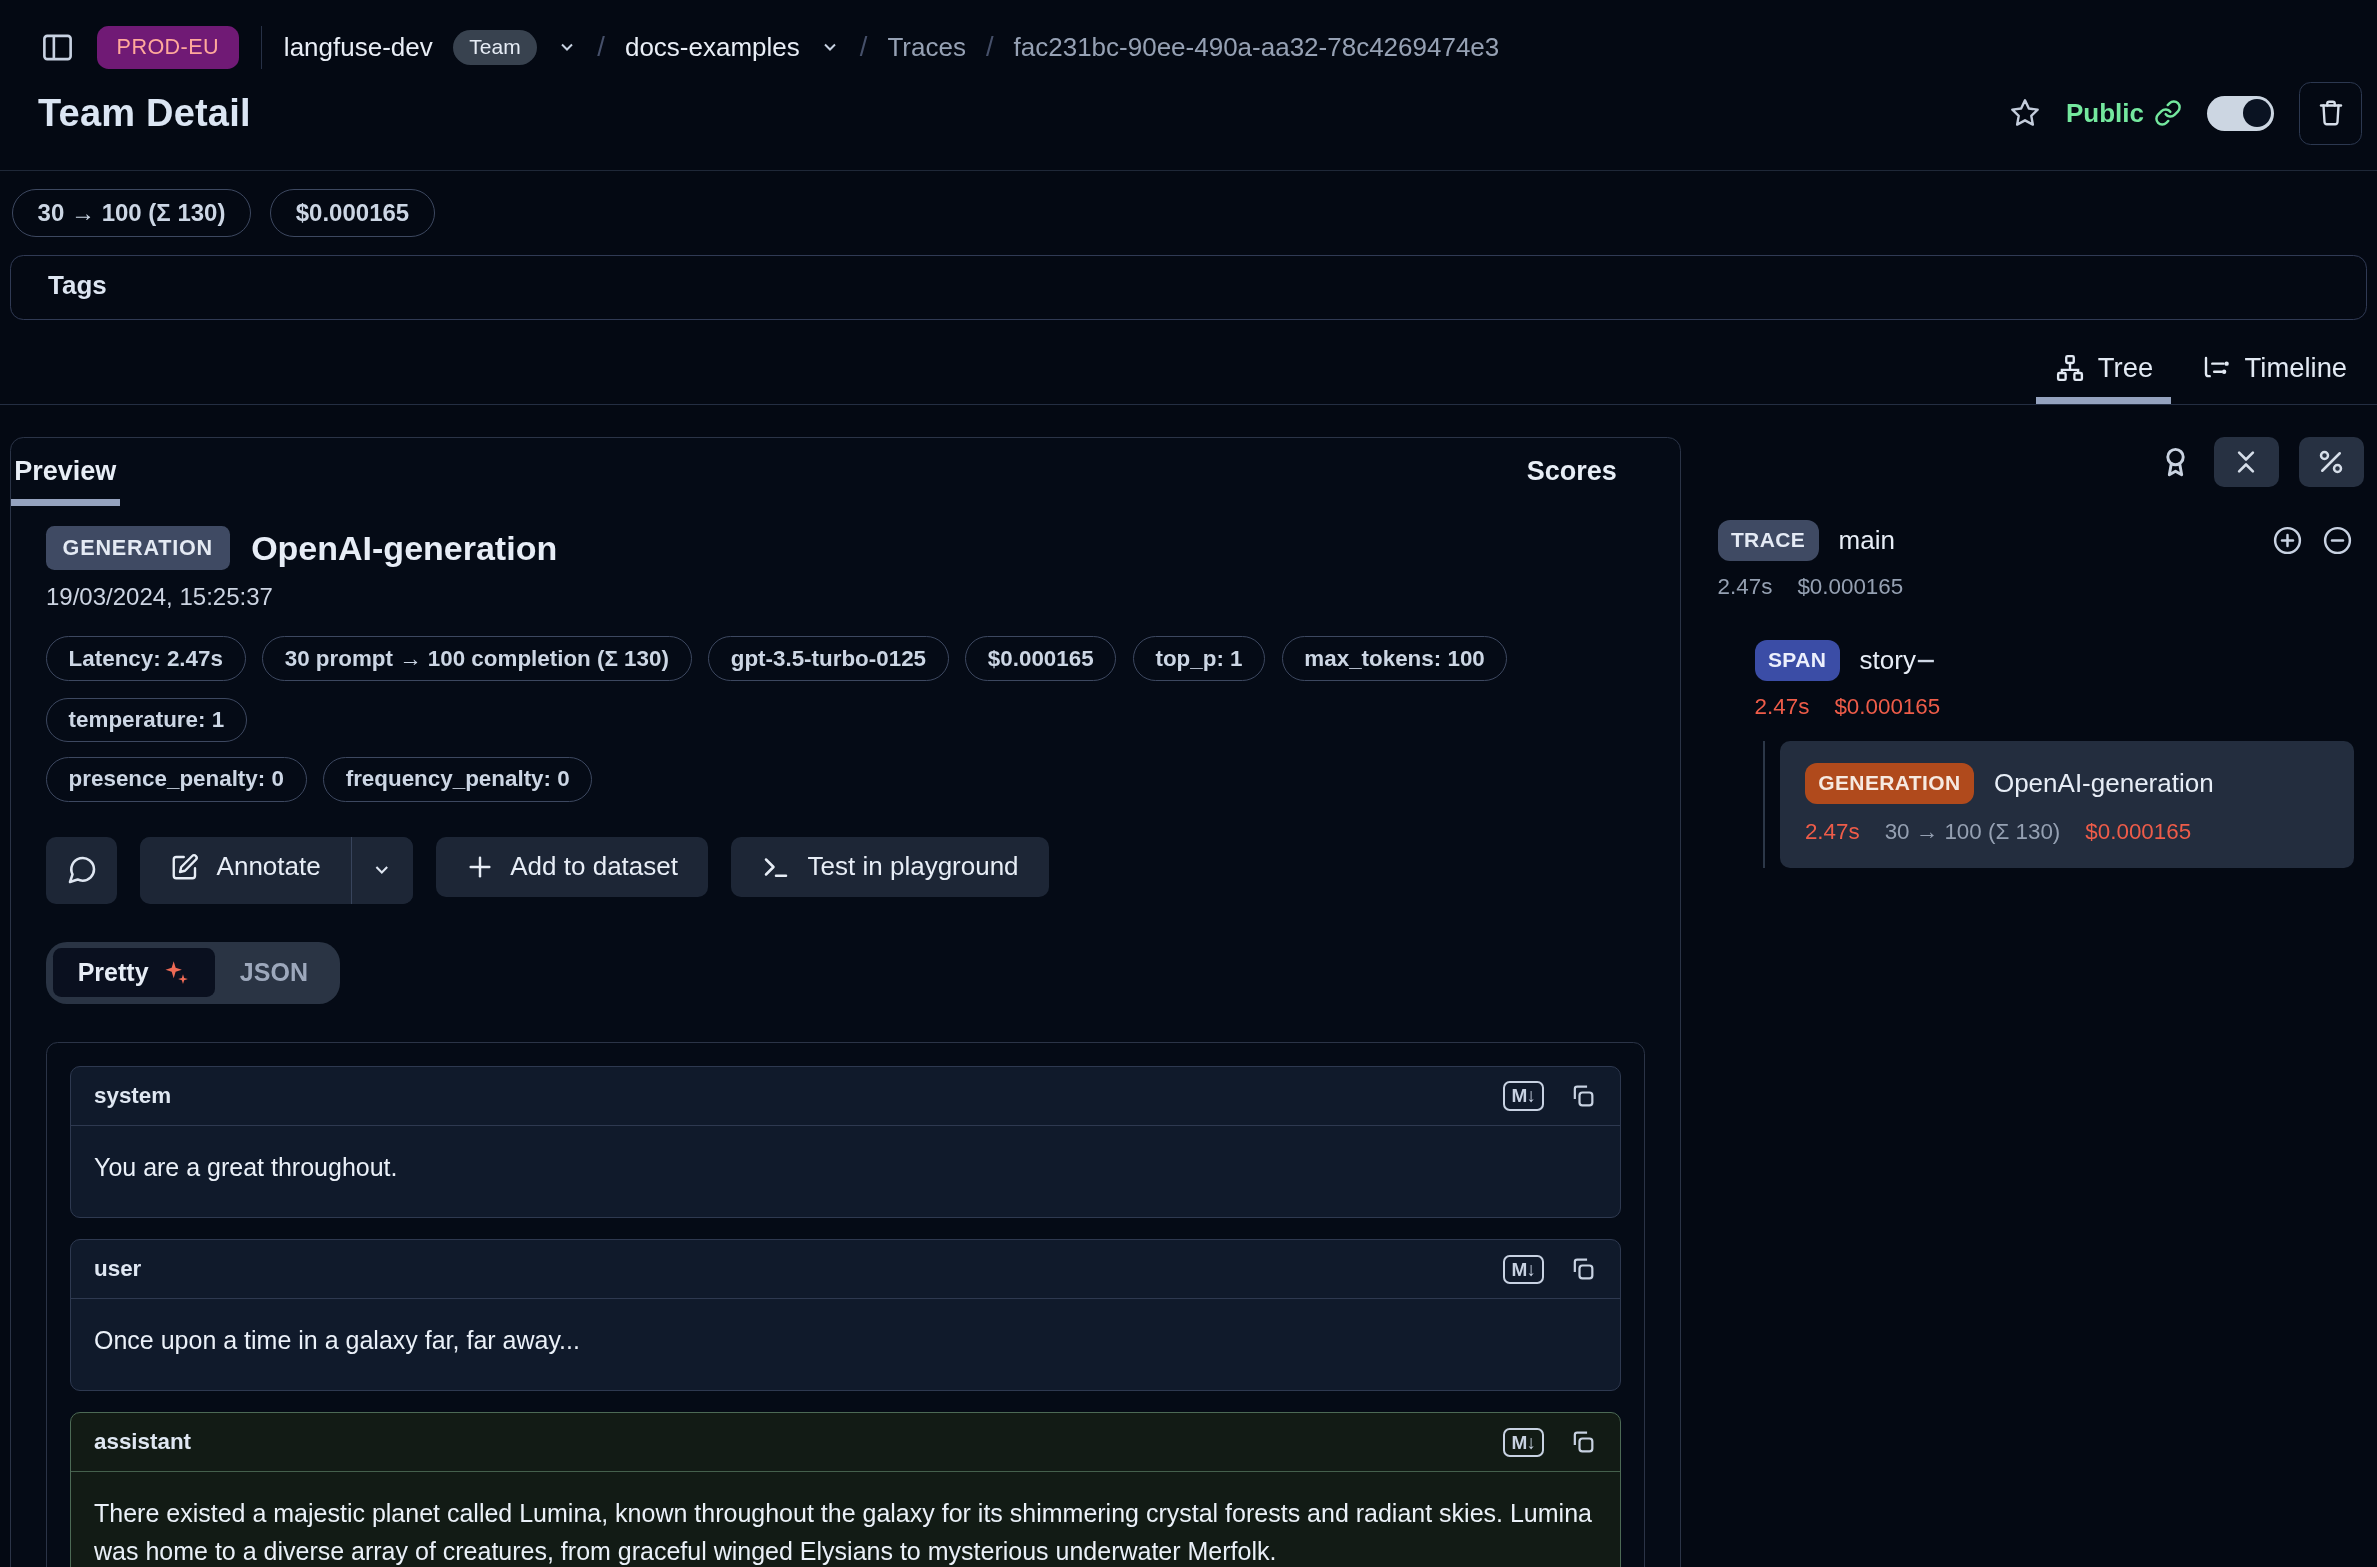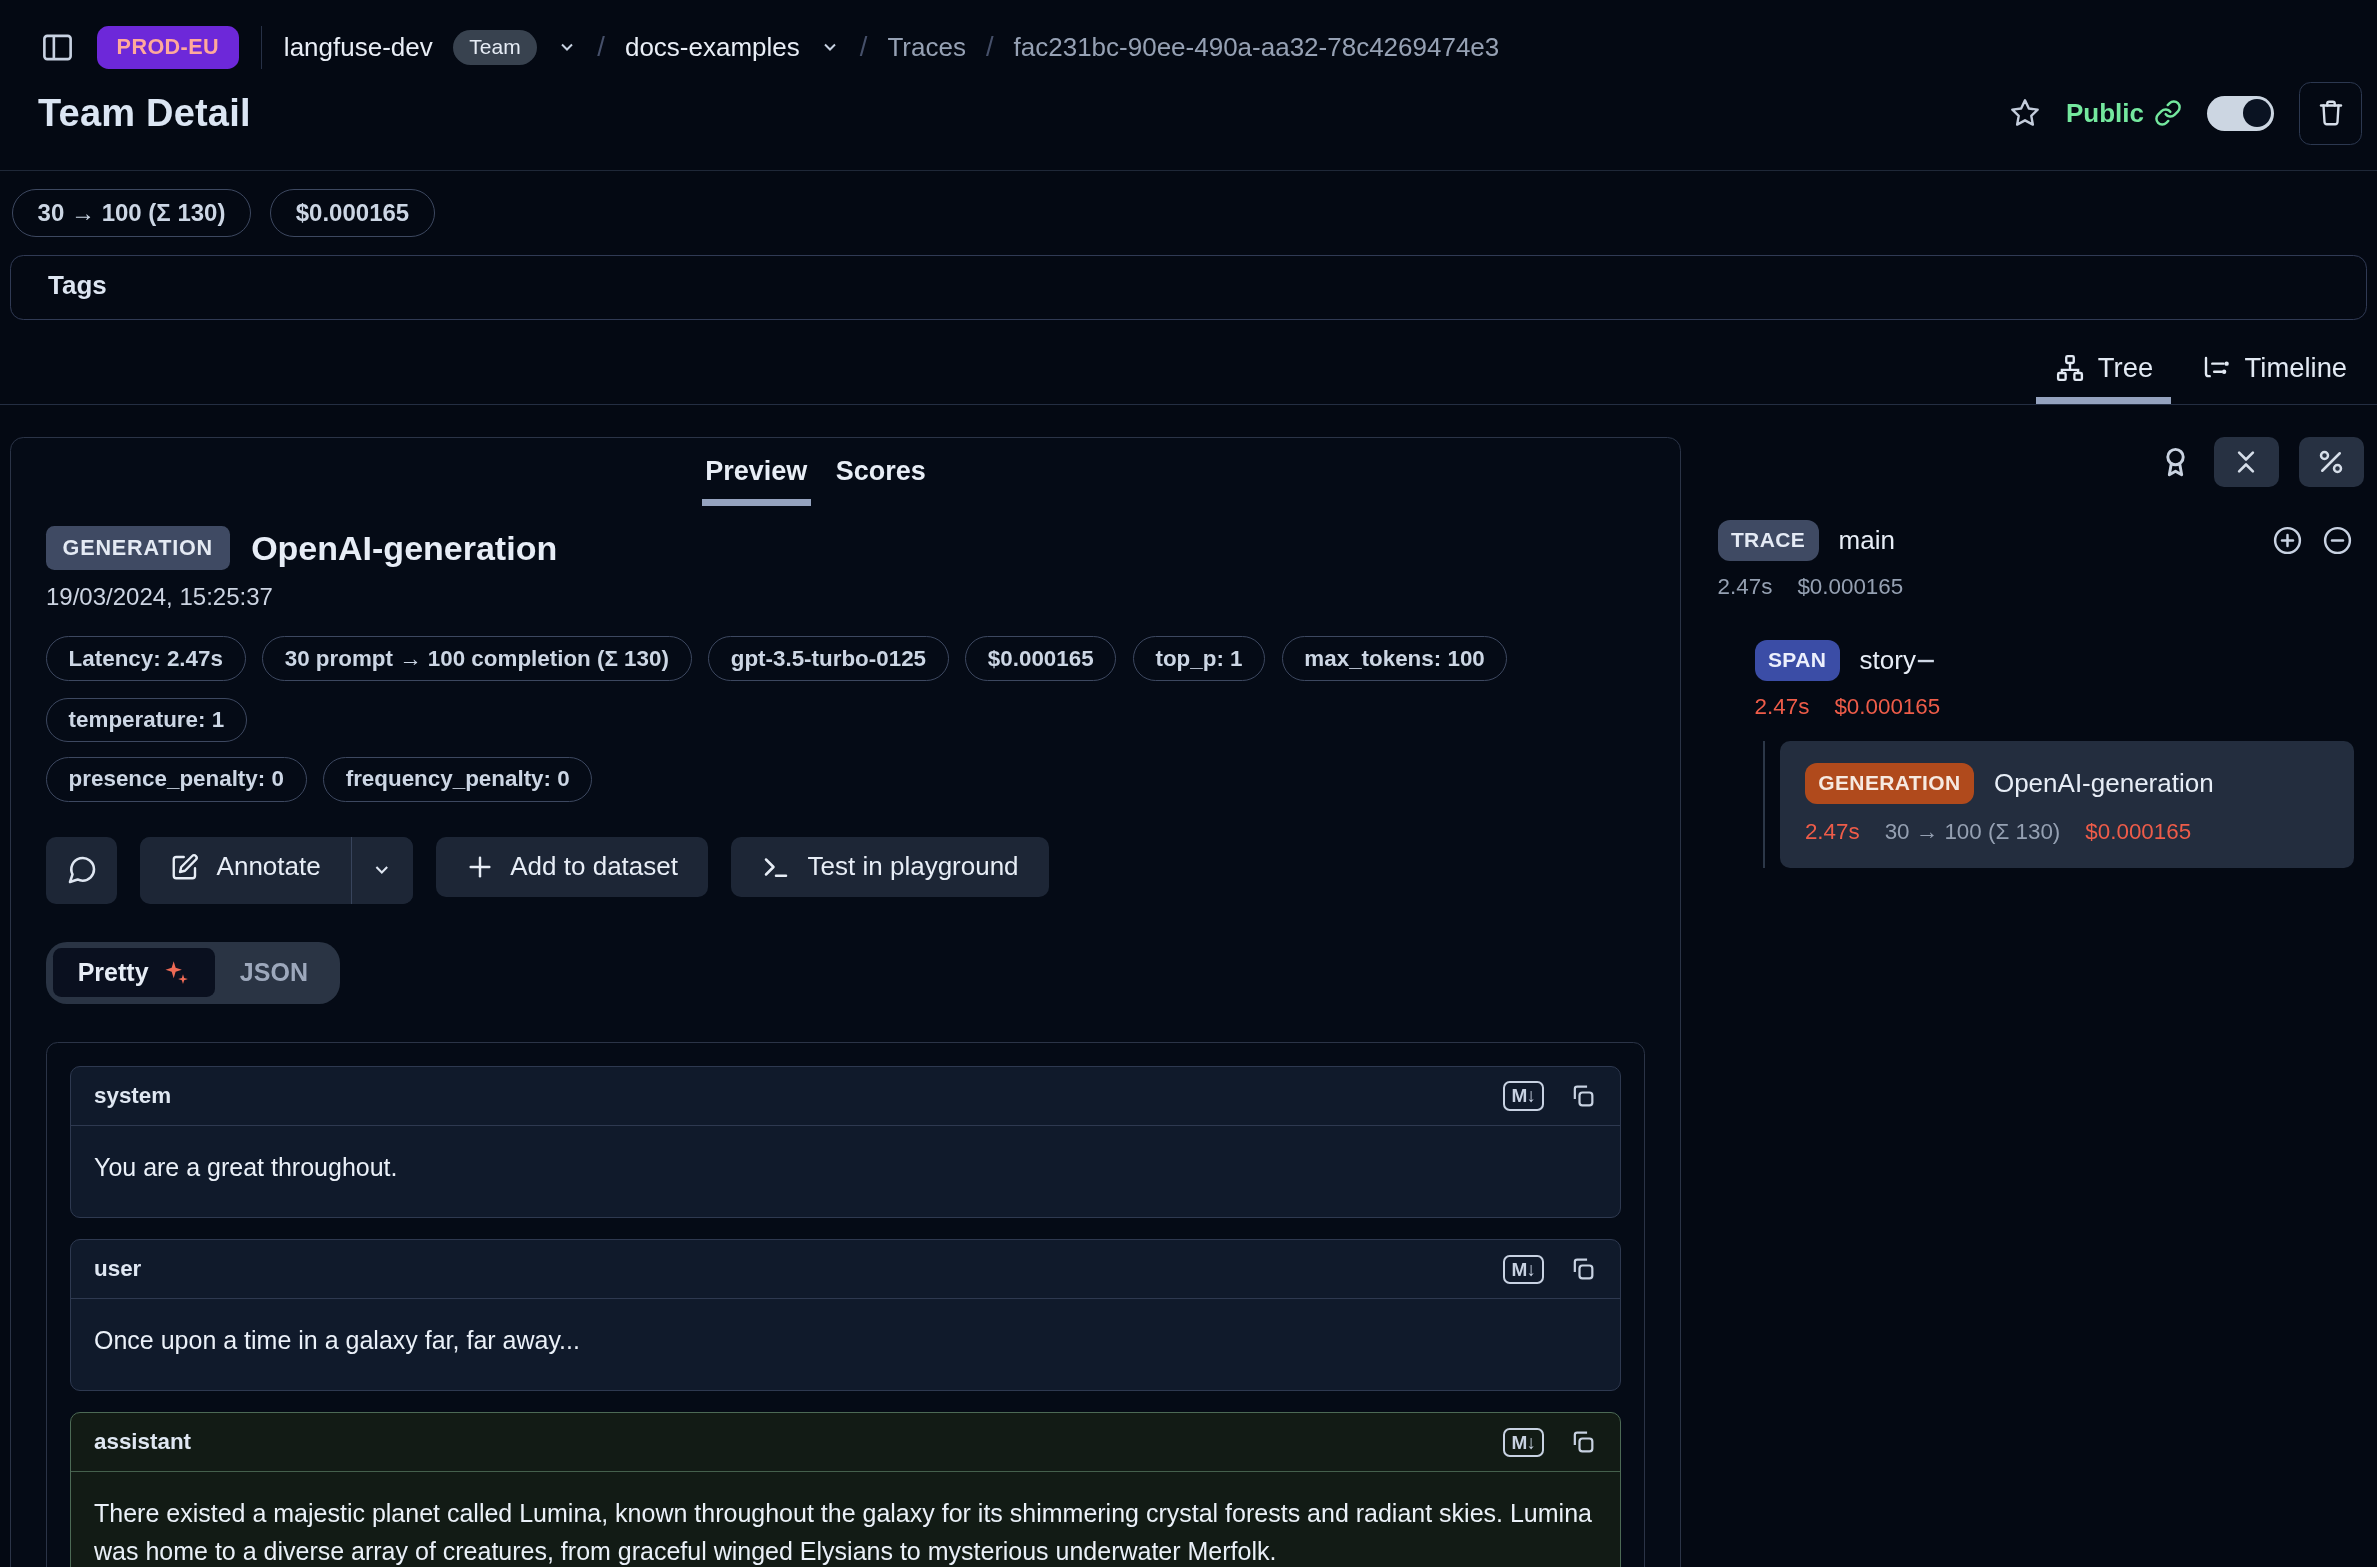--- a/index.html
+++ b/index.html
@@ -17,7 +17,7 @@
   
   .topbar { display:flex; align-items:center; gap:21.6px; padding:21.6px 40px 6.7px 40px; height:80px; }
   .icon-plain { background:none; border:none; padding:0; color:#c8d2e2; cursor:pointer; }
-  .env-badge { background:#6d28d9; color:#ffa99b; font-weight:bold; font-size:21.6px; padding:8.3px 20px; border-radius:11.6px; letter-spacing:0.4px; }
+  .env-badge { background:#701a75; color:#ffa99b; font-weight:normal; font-size:21.6px; padding:8.3px 20px; border-radius:11.6px; letter-spacing:0.4px; }
   .vdivider { width:1.7px; height:43px; background:#273146; }
   .crumbs { display:flex; align-items:center; gap:20px; font-size:26px; }
   .crumb-strong { color:#e9eef6; font-weight:500; }

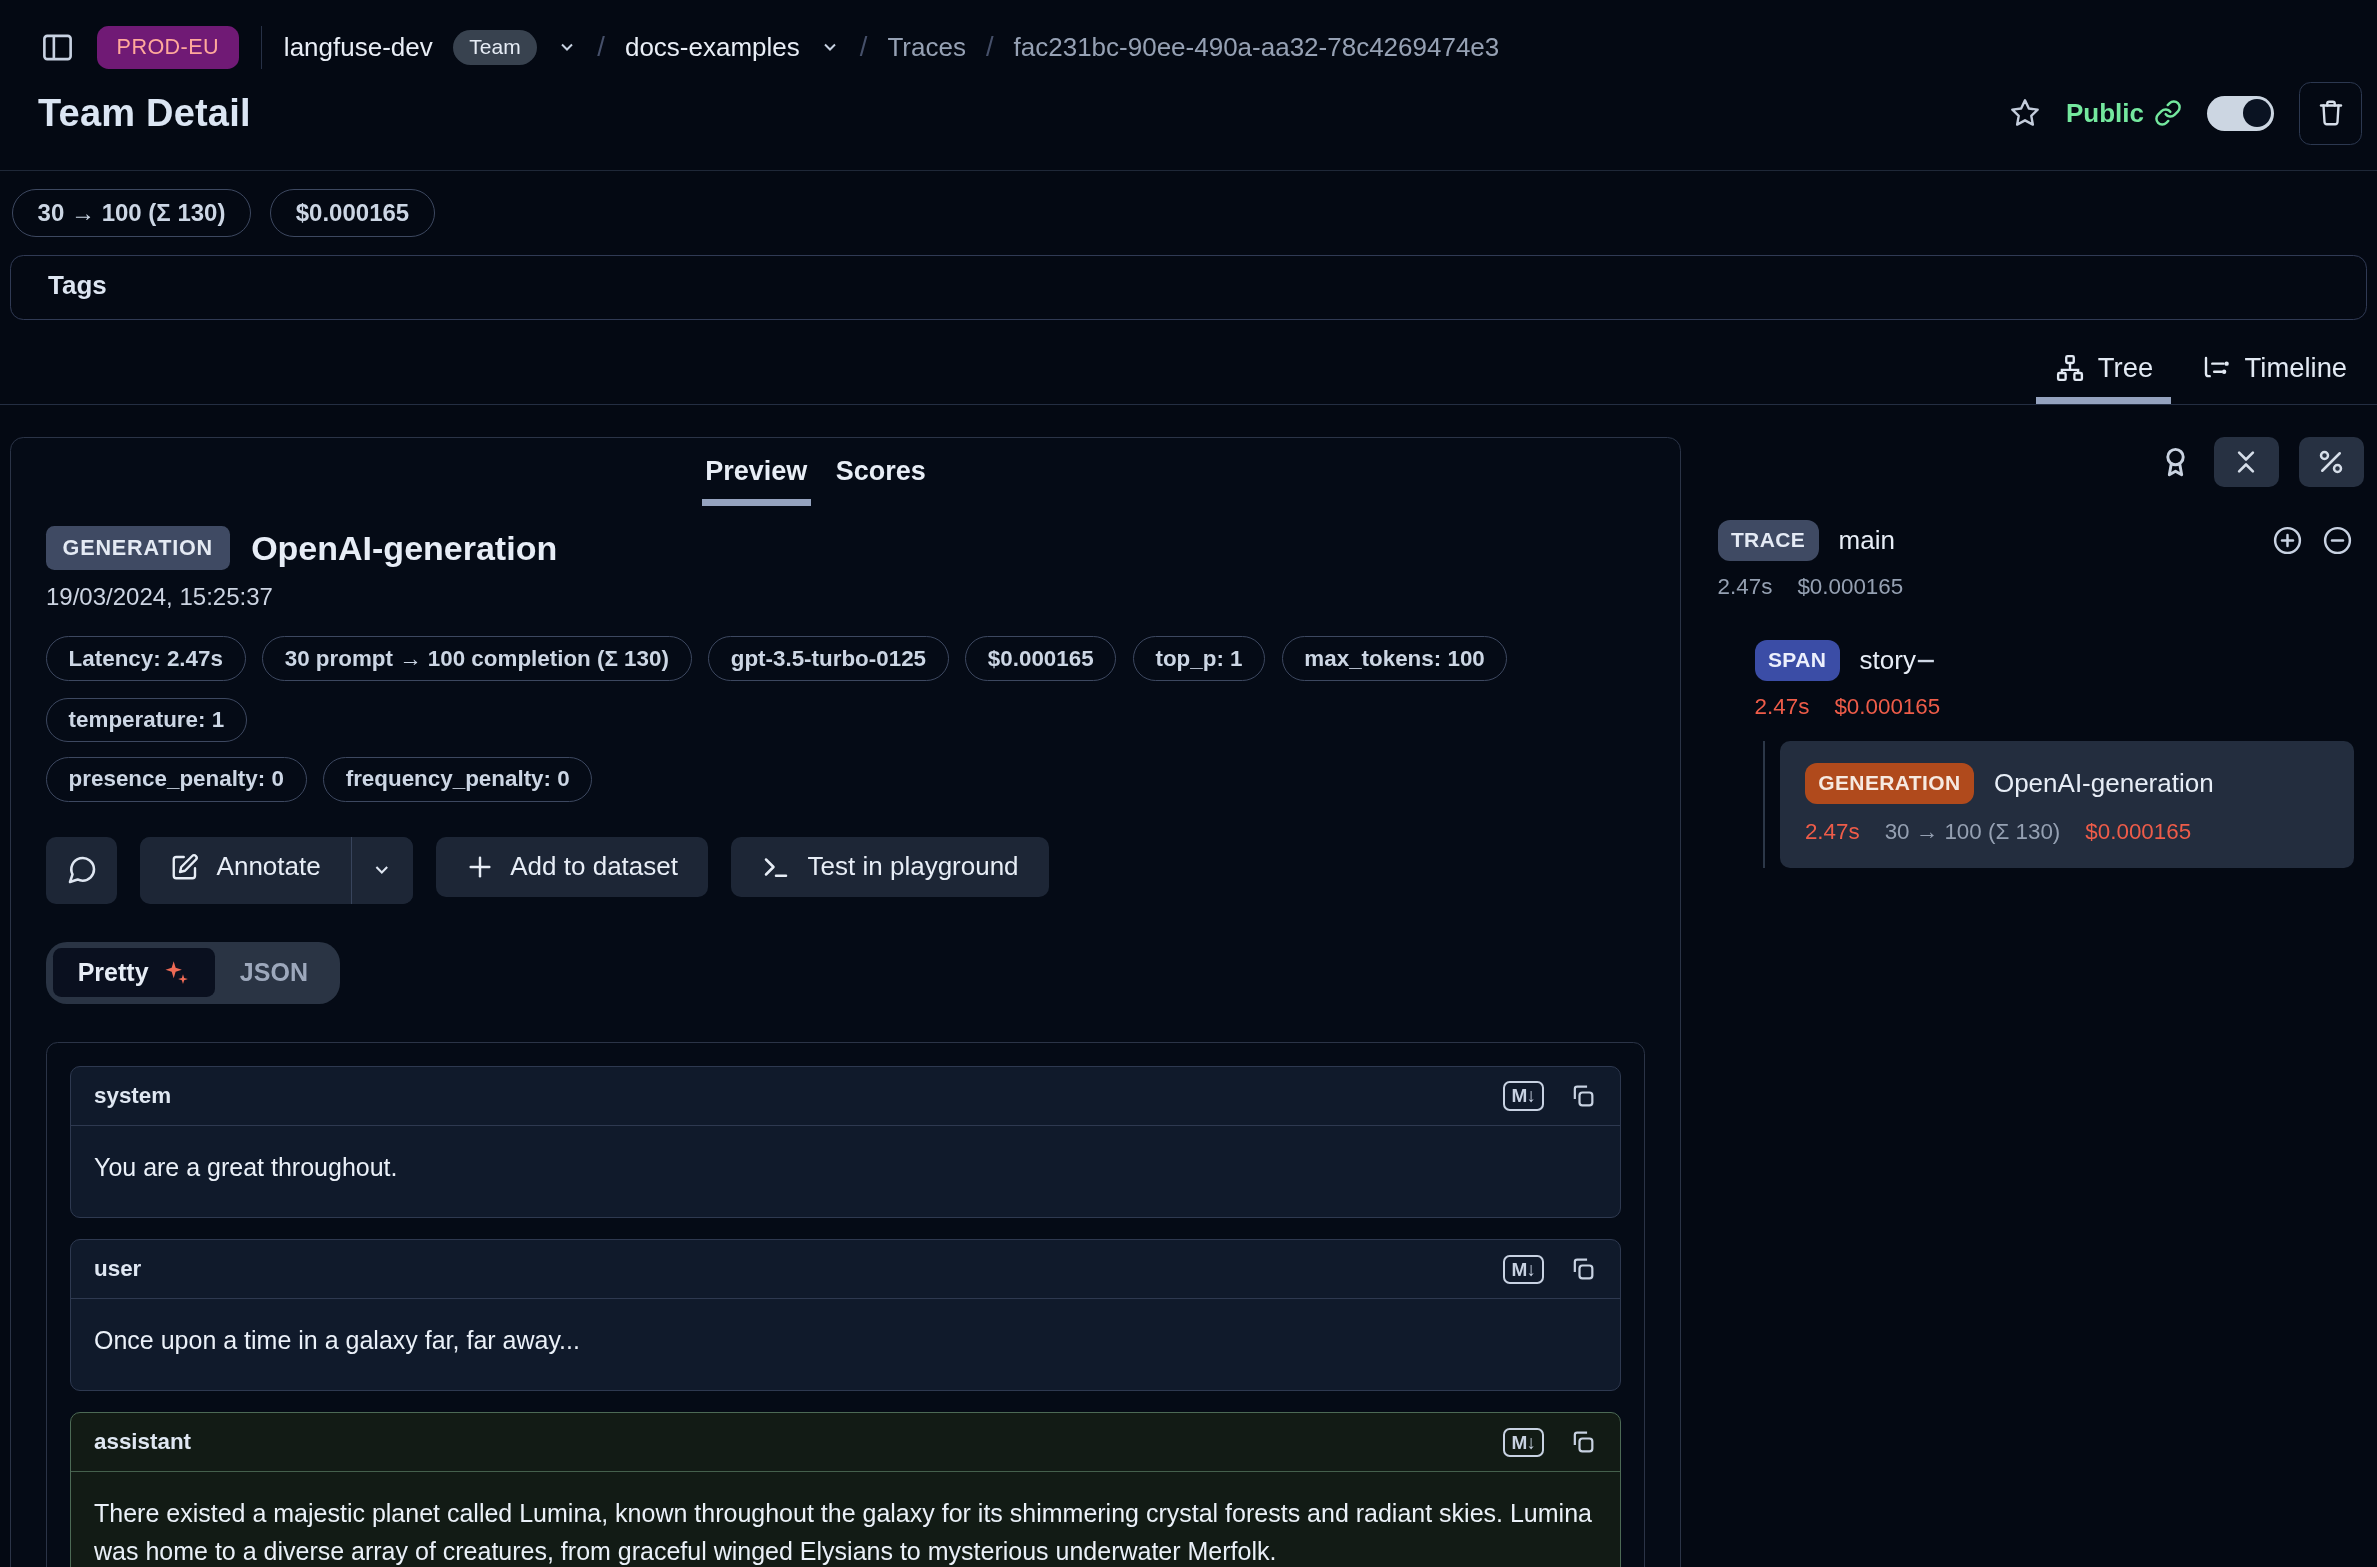--- a/index.html
+++ b/index.html
@@ -52,7 +52,7 @@
   
   .main { display:flex; align-items:flex-start; gap:21.6px; padding:32px 11.6px 0 10px; }
   .card { width:1671px; border:1.7px solid #2b3447; border-radius:13.3px; min-height:1131px; background:#050b16; }
-  .card-tabs { display:flex; justify-content:center; gap:22px; padding:11.6px 60px 0 0; }
+  .card-tabs { display:flex; justify-content:space-between; gap:22px; padding:11.6px 60px 0 0; }
   .card-tab { font-size:27px; font-weight:bold; color:#e8eef6; padding:6.7px 3.3px 11.6px 3.3px; border-bottom:7.5px solid transparent; background:none; border-top:none; border-left:none; border-right:none; cursor:pointer; }
   .card-tab.active { border-bottom-color:#95a3bf; }
   .card-body { padding:20px 35px 37px 35px; }

